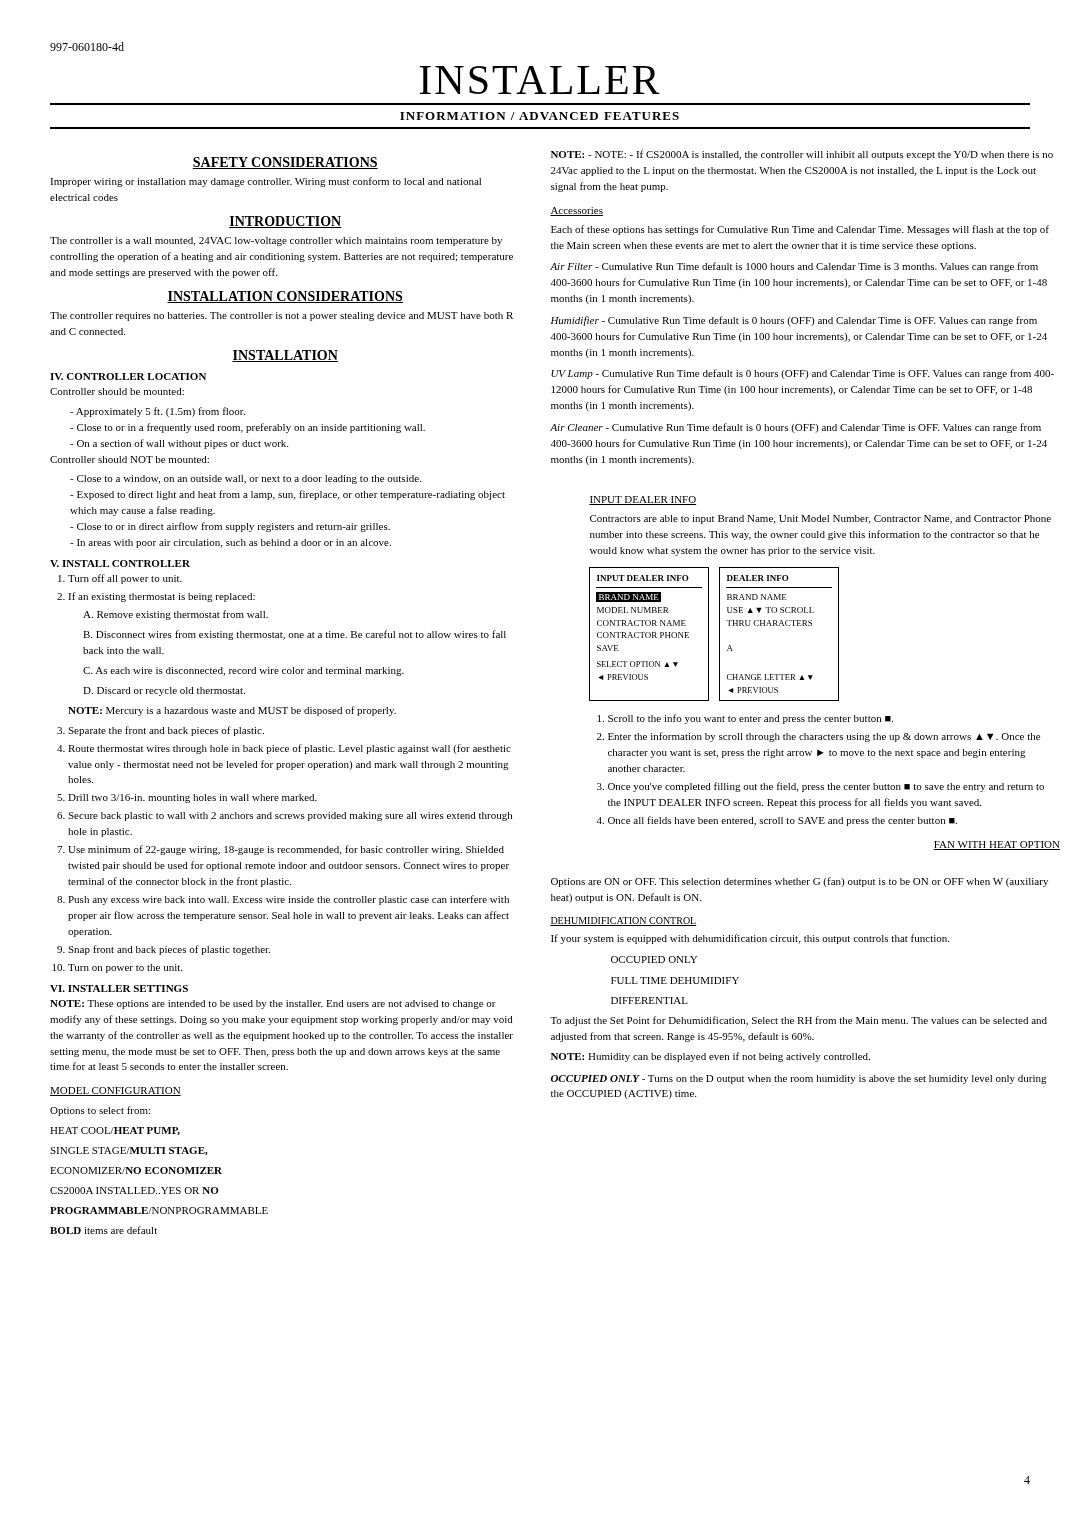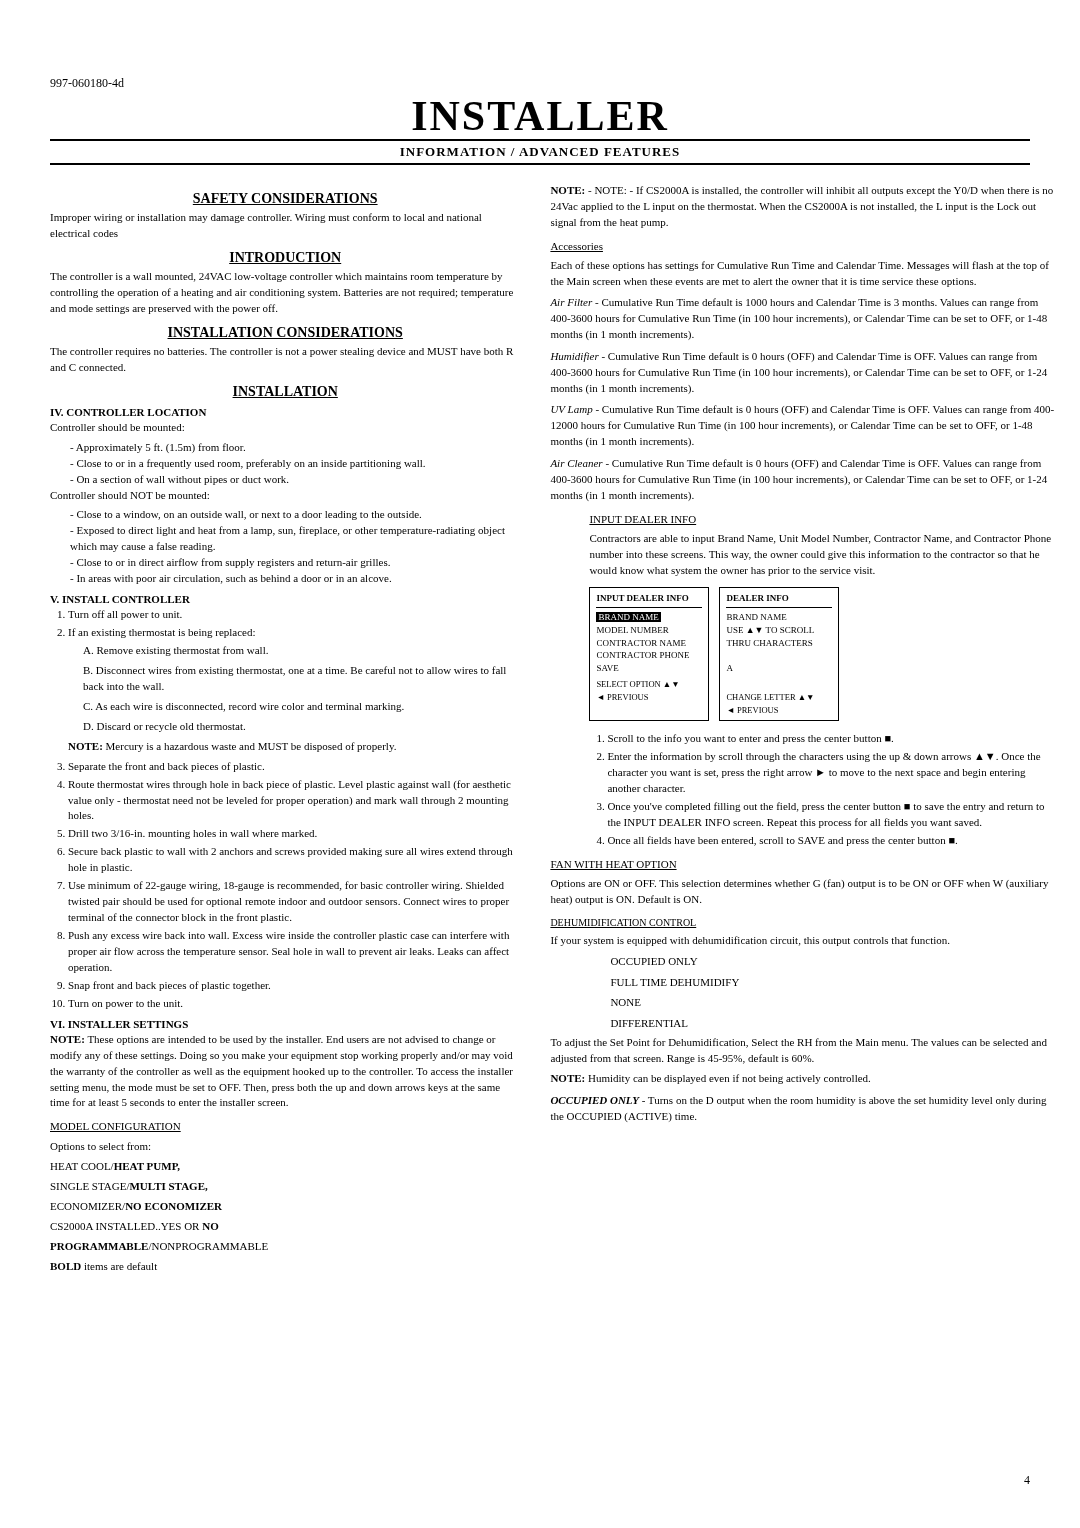--- a/index.html
+++ b/index.html
@@ -19,7 +19,6 @@
     }
     .header-section {
       margin-bottom: 8px;
-      margin-top: 36px;
     }
     .doc-number {
       font-size: 12px;

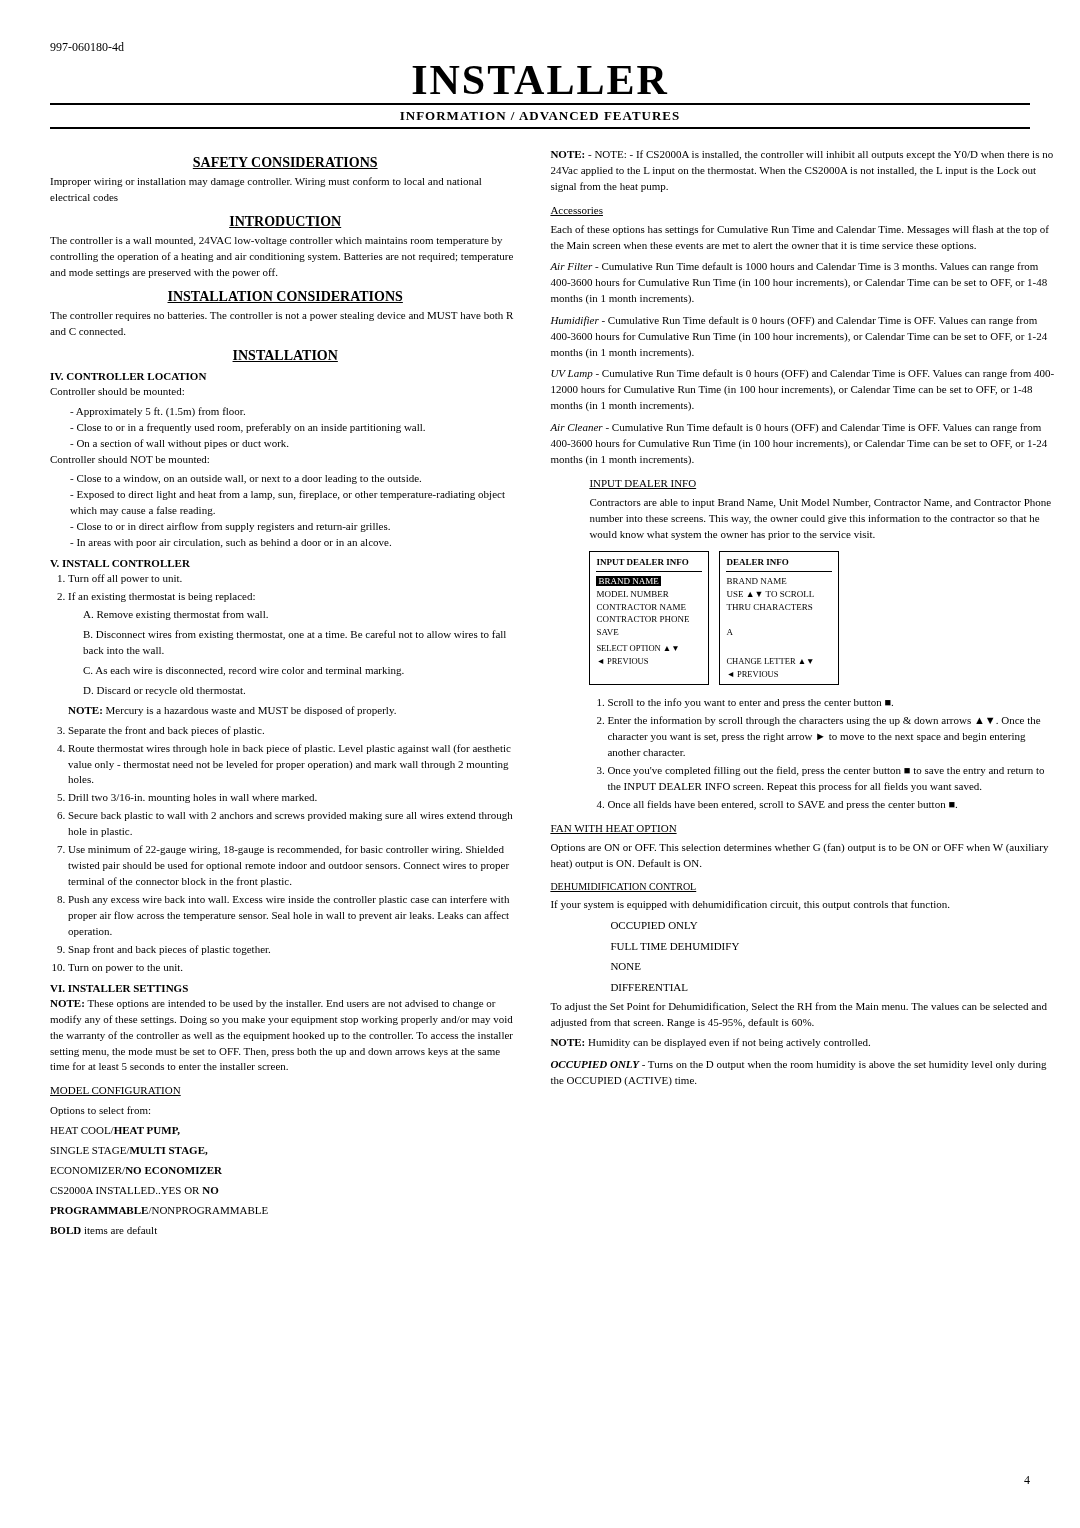--- a/index.html
+++ b/index.html
@@ -26,7 +26,7 @@
     }
     .main-title {
       font-size: 42px;
-      font-weight: bold;
+      font-weight: normal;
       text-align: center;
       letter-spacing: 2px;
       line-height: 1.1;

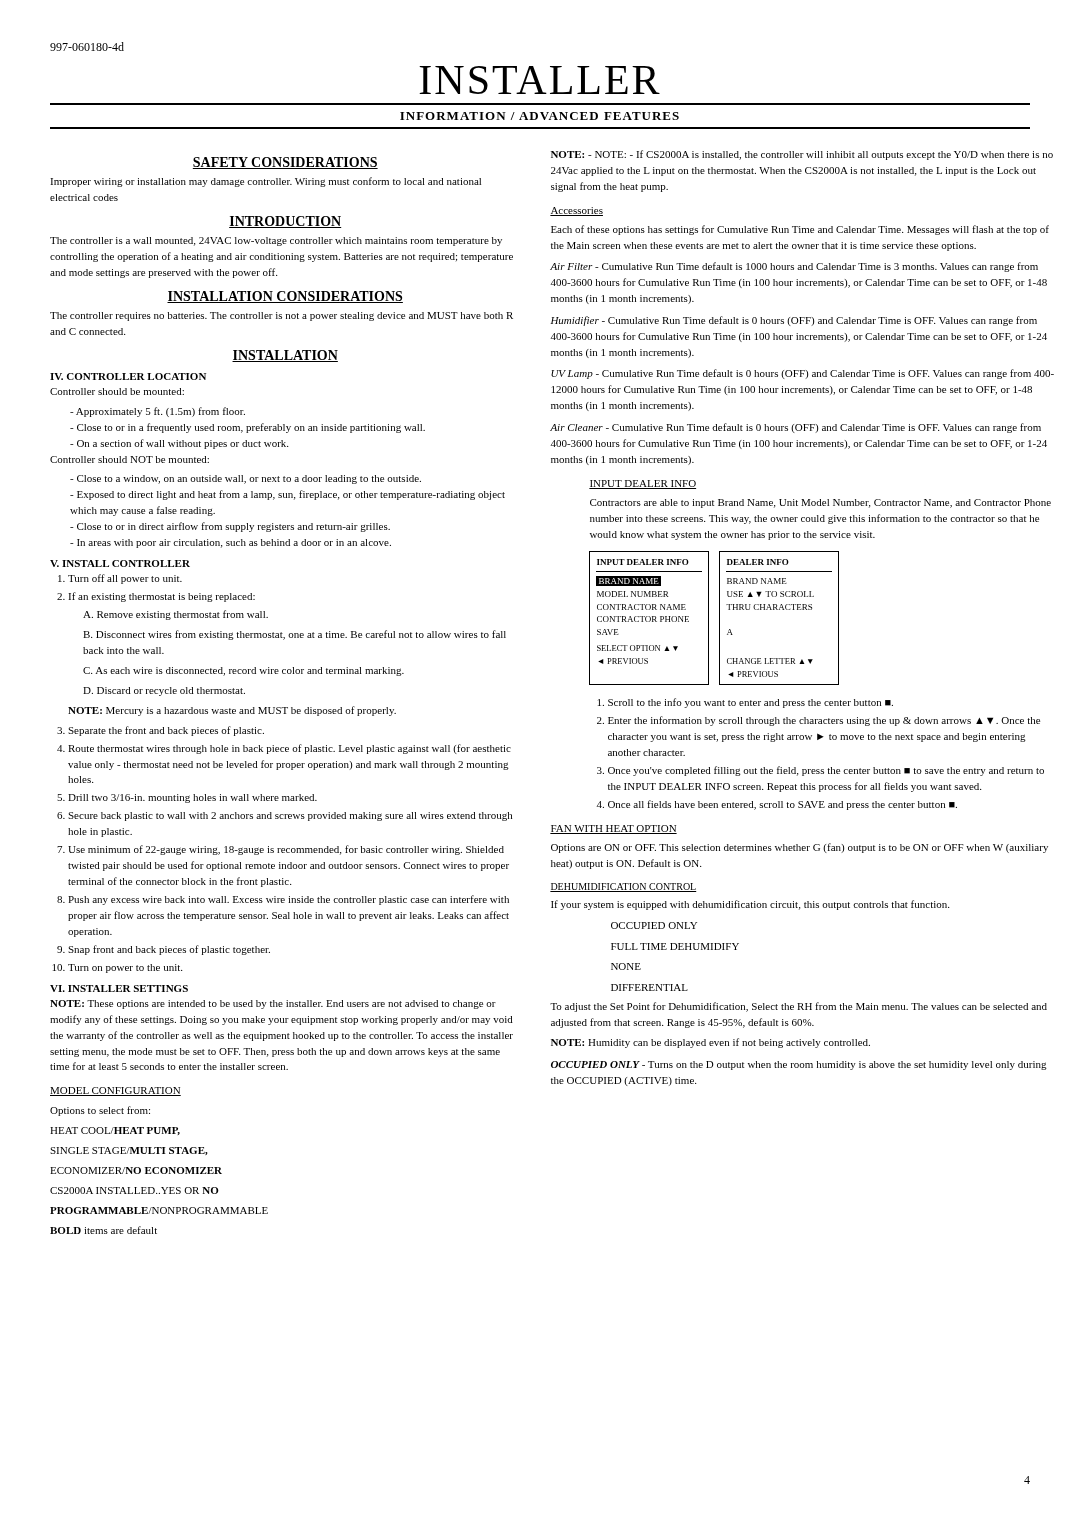--- a/index.html
+++ b/index.html
@@ -241,7 +241,7 @@
         </div>
       </div>
 
-      <div style="margin-top:8px;padding-left:39px;">
+      <div style="margin-top:24px;padding-left:39px;">
         <p style="text-decoration:underline; font-size:11px; margin-bottom:3px;">INPUT DEALER INFO</p>
         <p>Contractors are able to input Brand Name, Unit Model Number, Contractor Name, and Contractor Phone number into these screens.  This way, the owner could give this information to the contractor so that he would know what system the owner has prior to the service visit.</p>
 

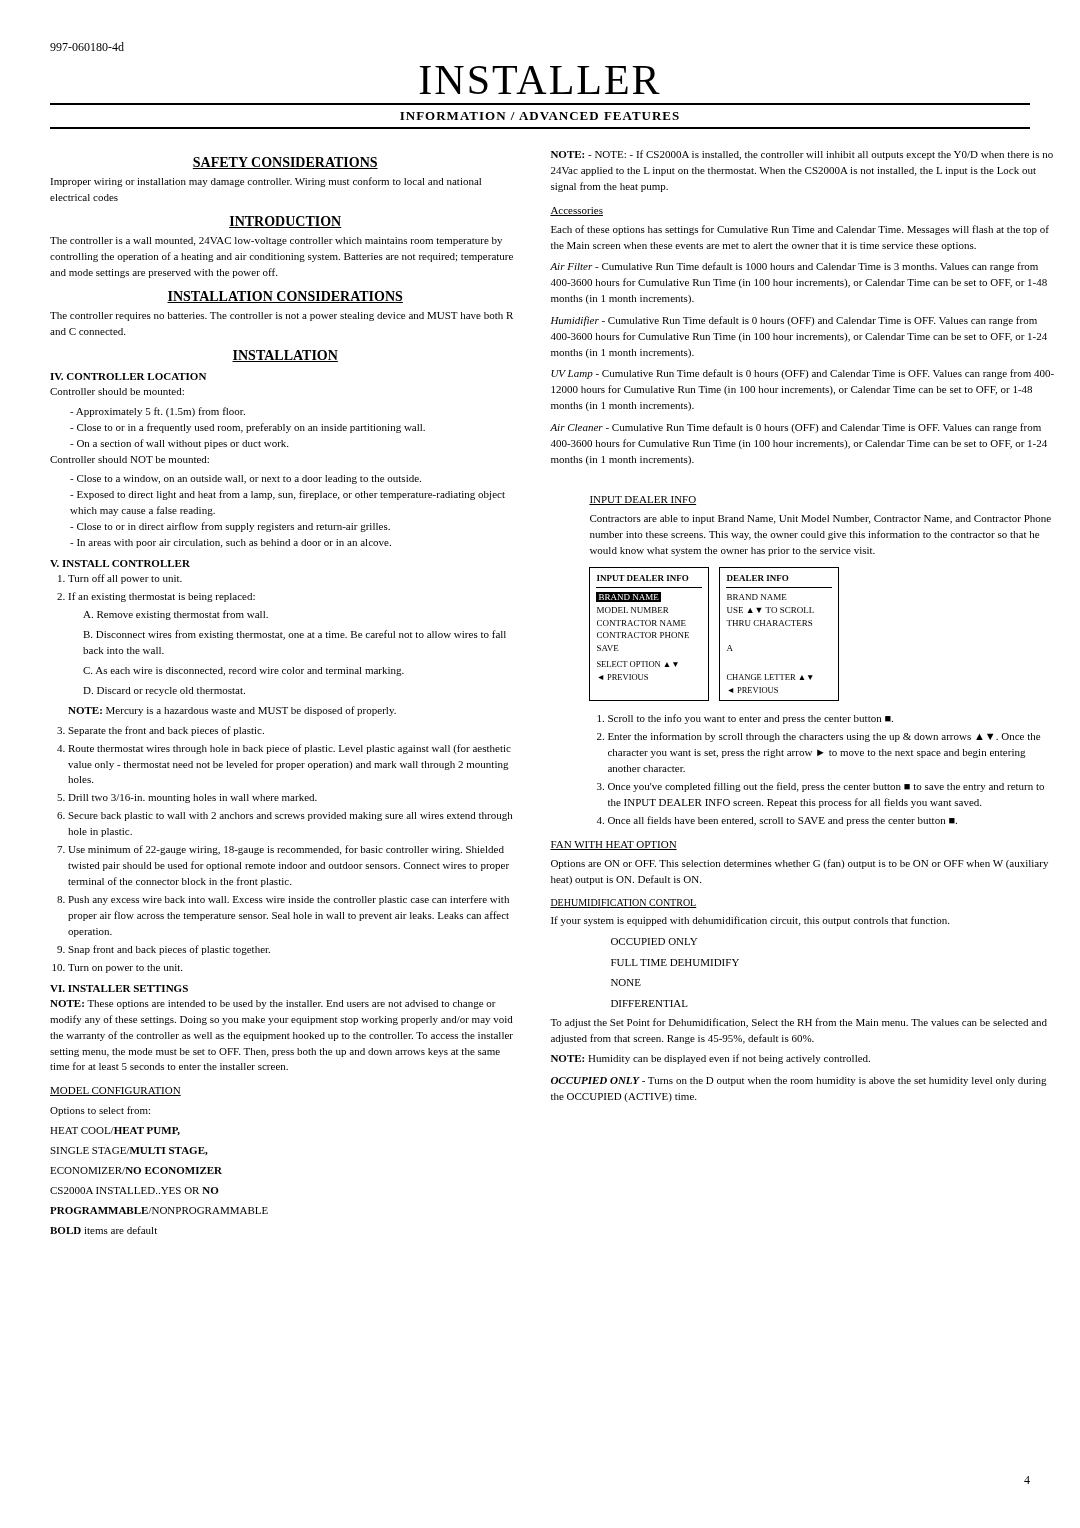--- a/index.html
+++ b/index.html
@@ -278,7 +278,7 @@
       </div>
 
       <div style="margin-top:8px;">
-        <p style="text-decoration:underline; font-size:11px; margin-bottom:3px;">FAN WITH HEAT OPTION</p>
+        <p style="text-decoration:underline; font-size:11px; margin-bottom:21px;text-align:right;">FAN WITH HEAT OPTION</p>
         <p>Options are ON or OFF.  This selection determines whether G (fan) output is to be ON or OFF when W (auxiliary heat) output is ON.  Default is ON.</p>
       </div>
 

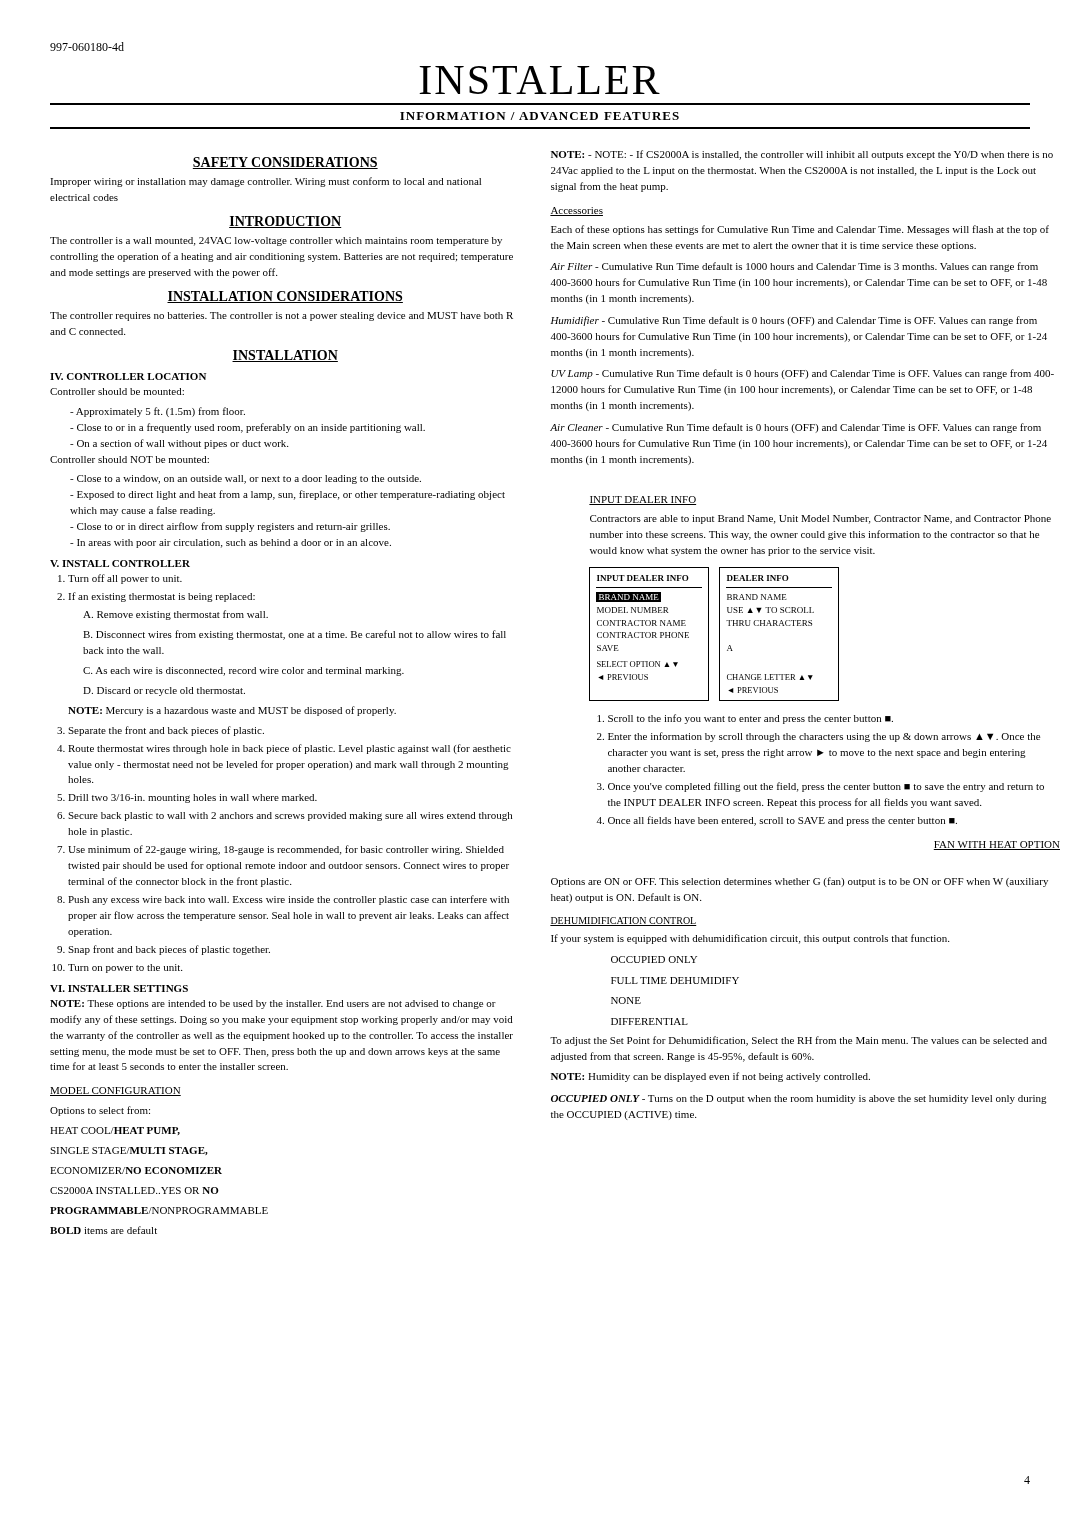--- a/index.html
+++ b/index.html
@@ -288,7 +288,6 @@
         <div class="dehumid-list">
           <p>OCCUPIED ONLY</p>
           <p>FULL TIME DEHUMIDIFY</p>
-          <p>NONE</p>
           <p>DIFFERENTIAL</p>
         </div>
         <p style="">To adjust the Set Point for Dehumidification, Select the RH from the Main menu.  The values can be selected and adjusted from that screen.  Range is 45-95%, default is 60%.</p>

